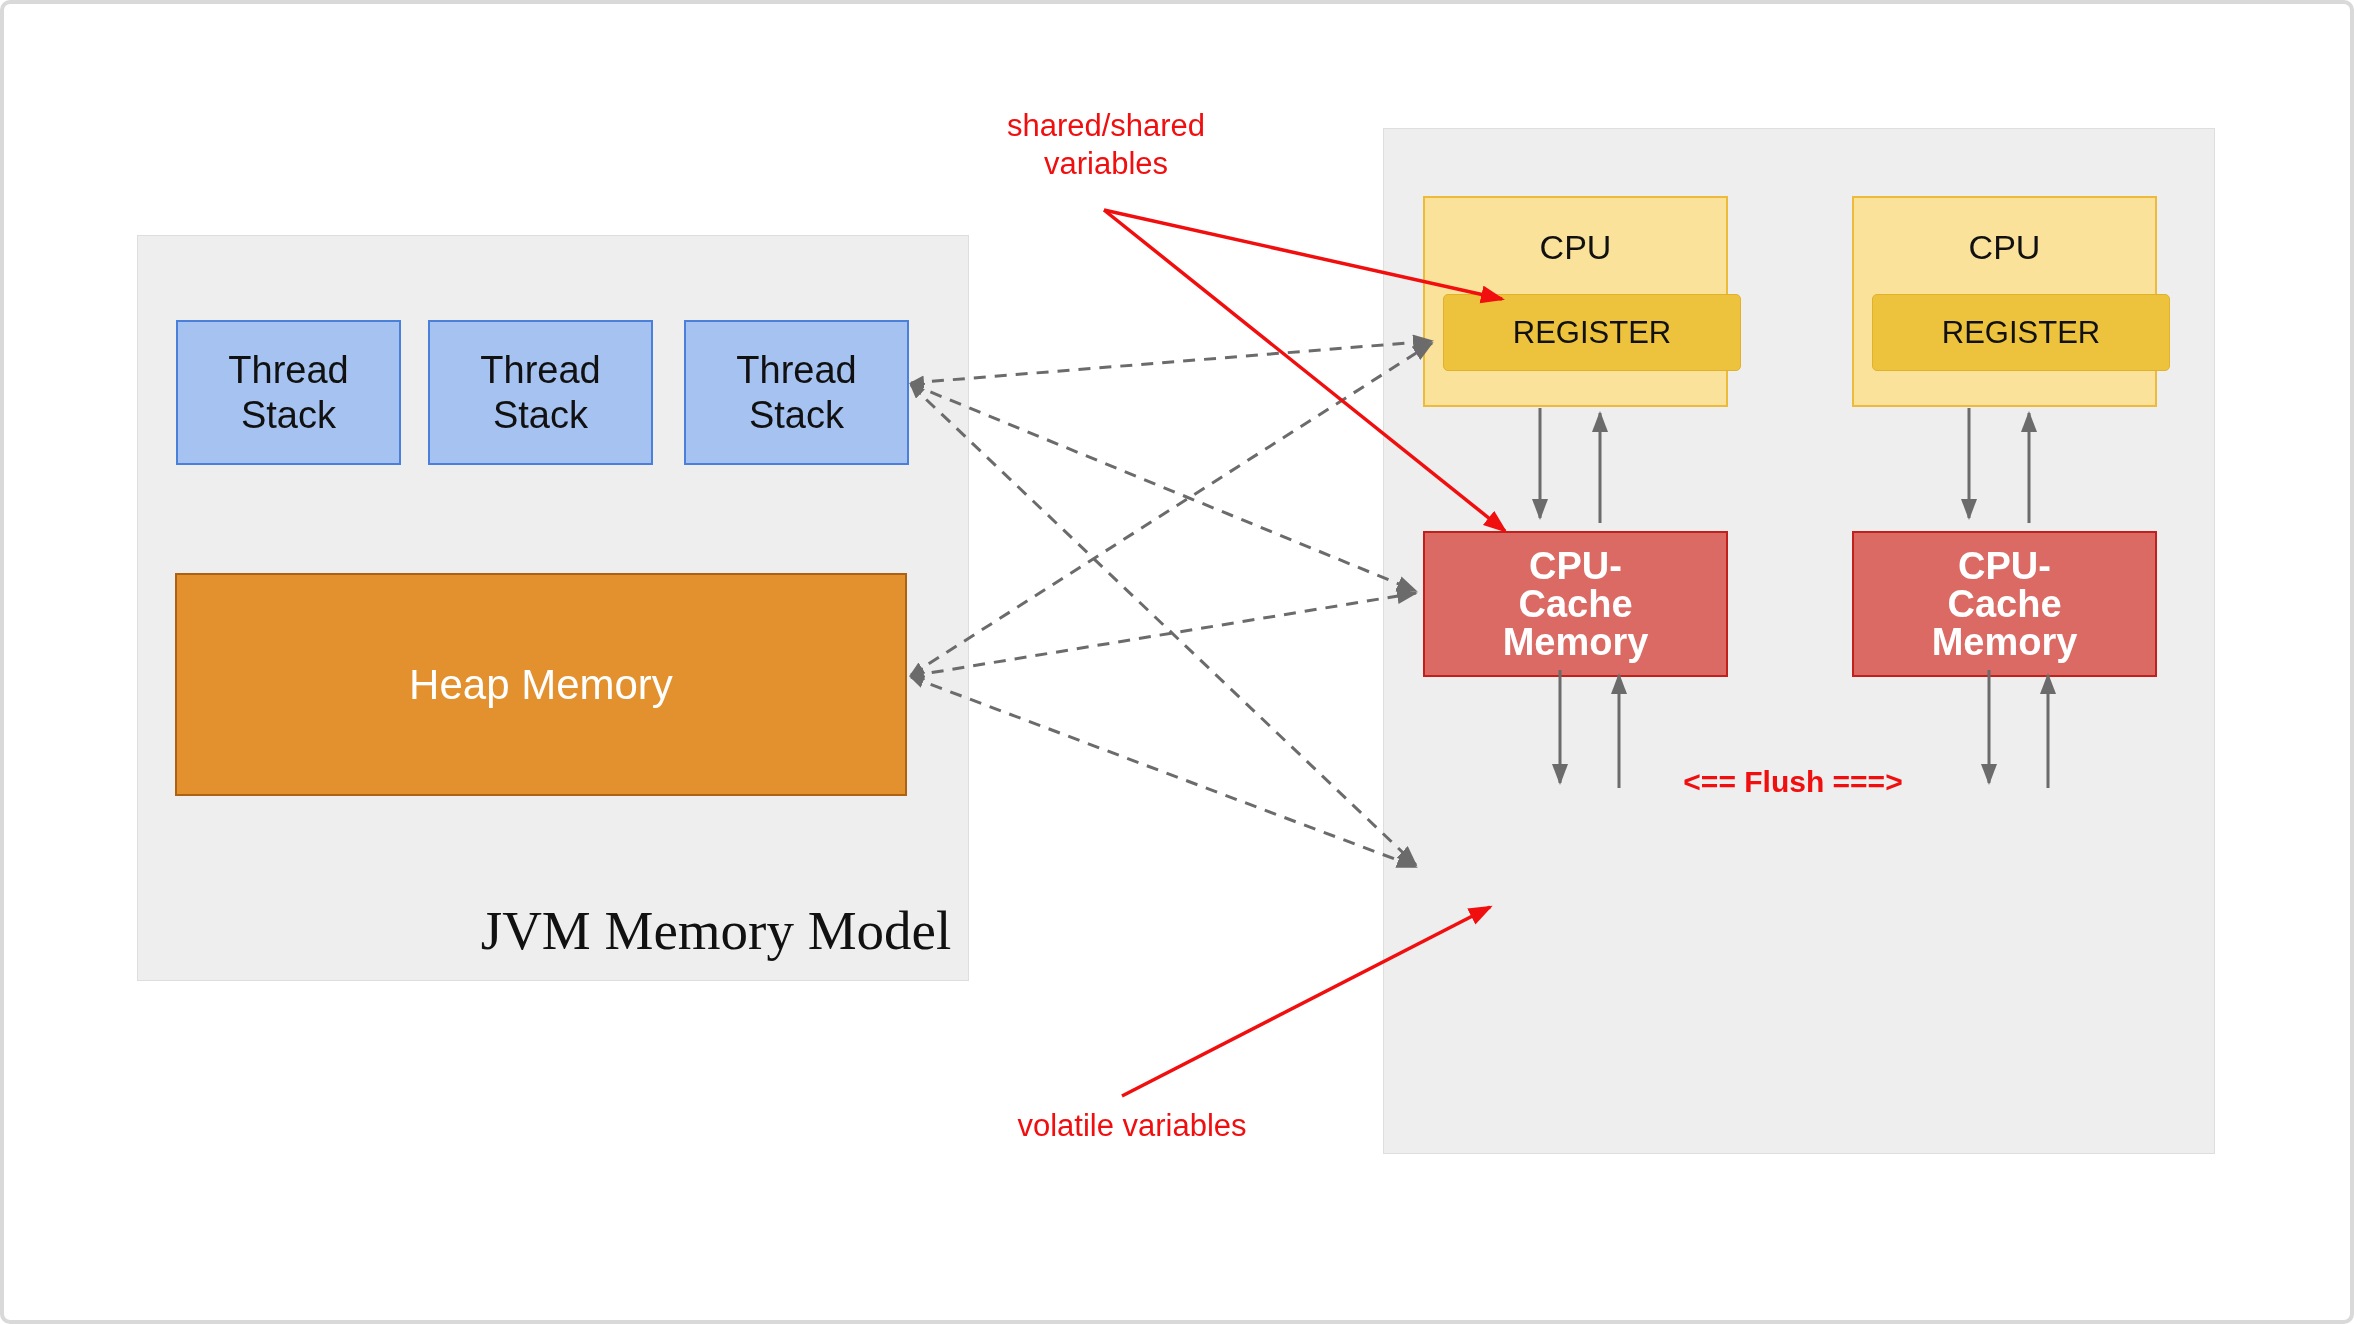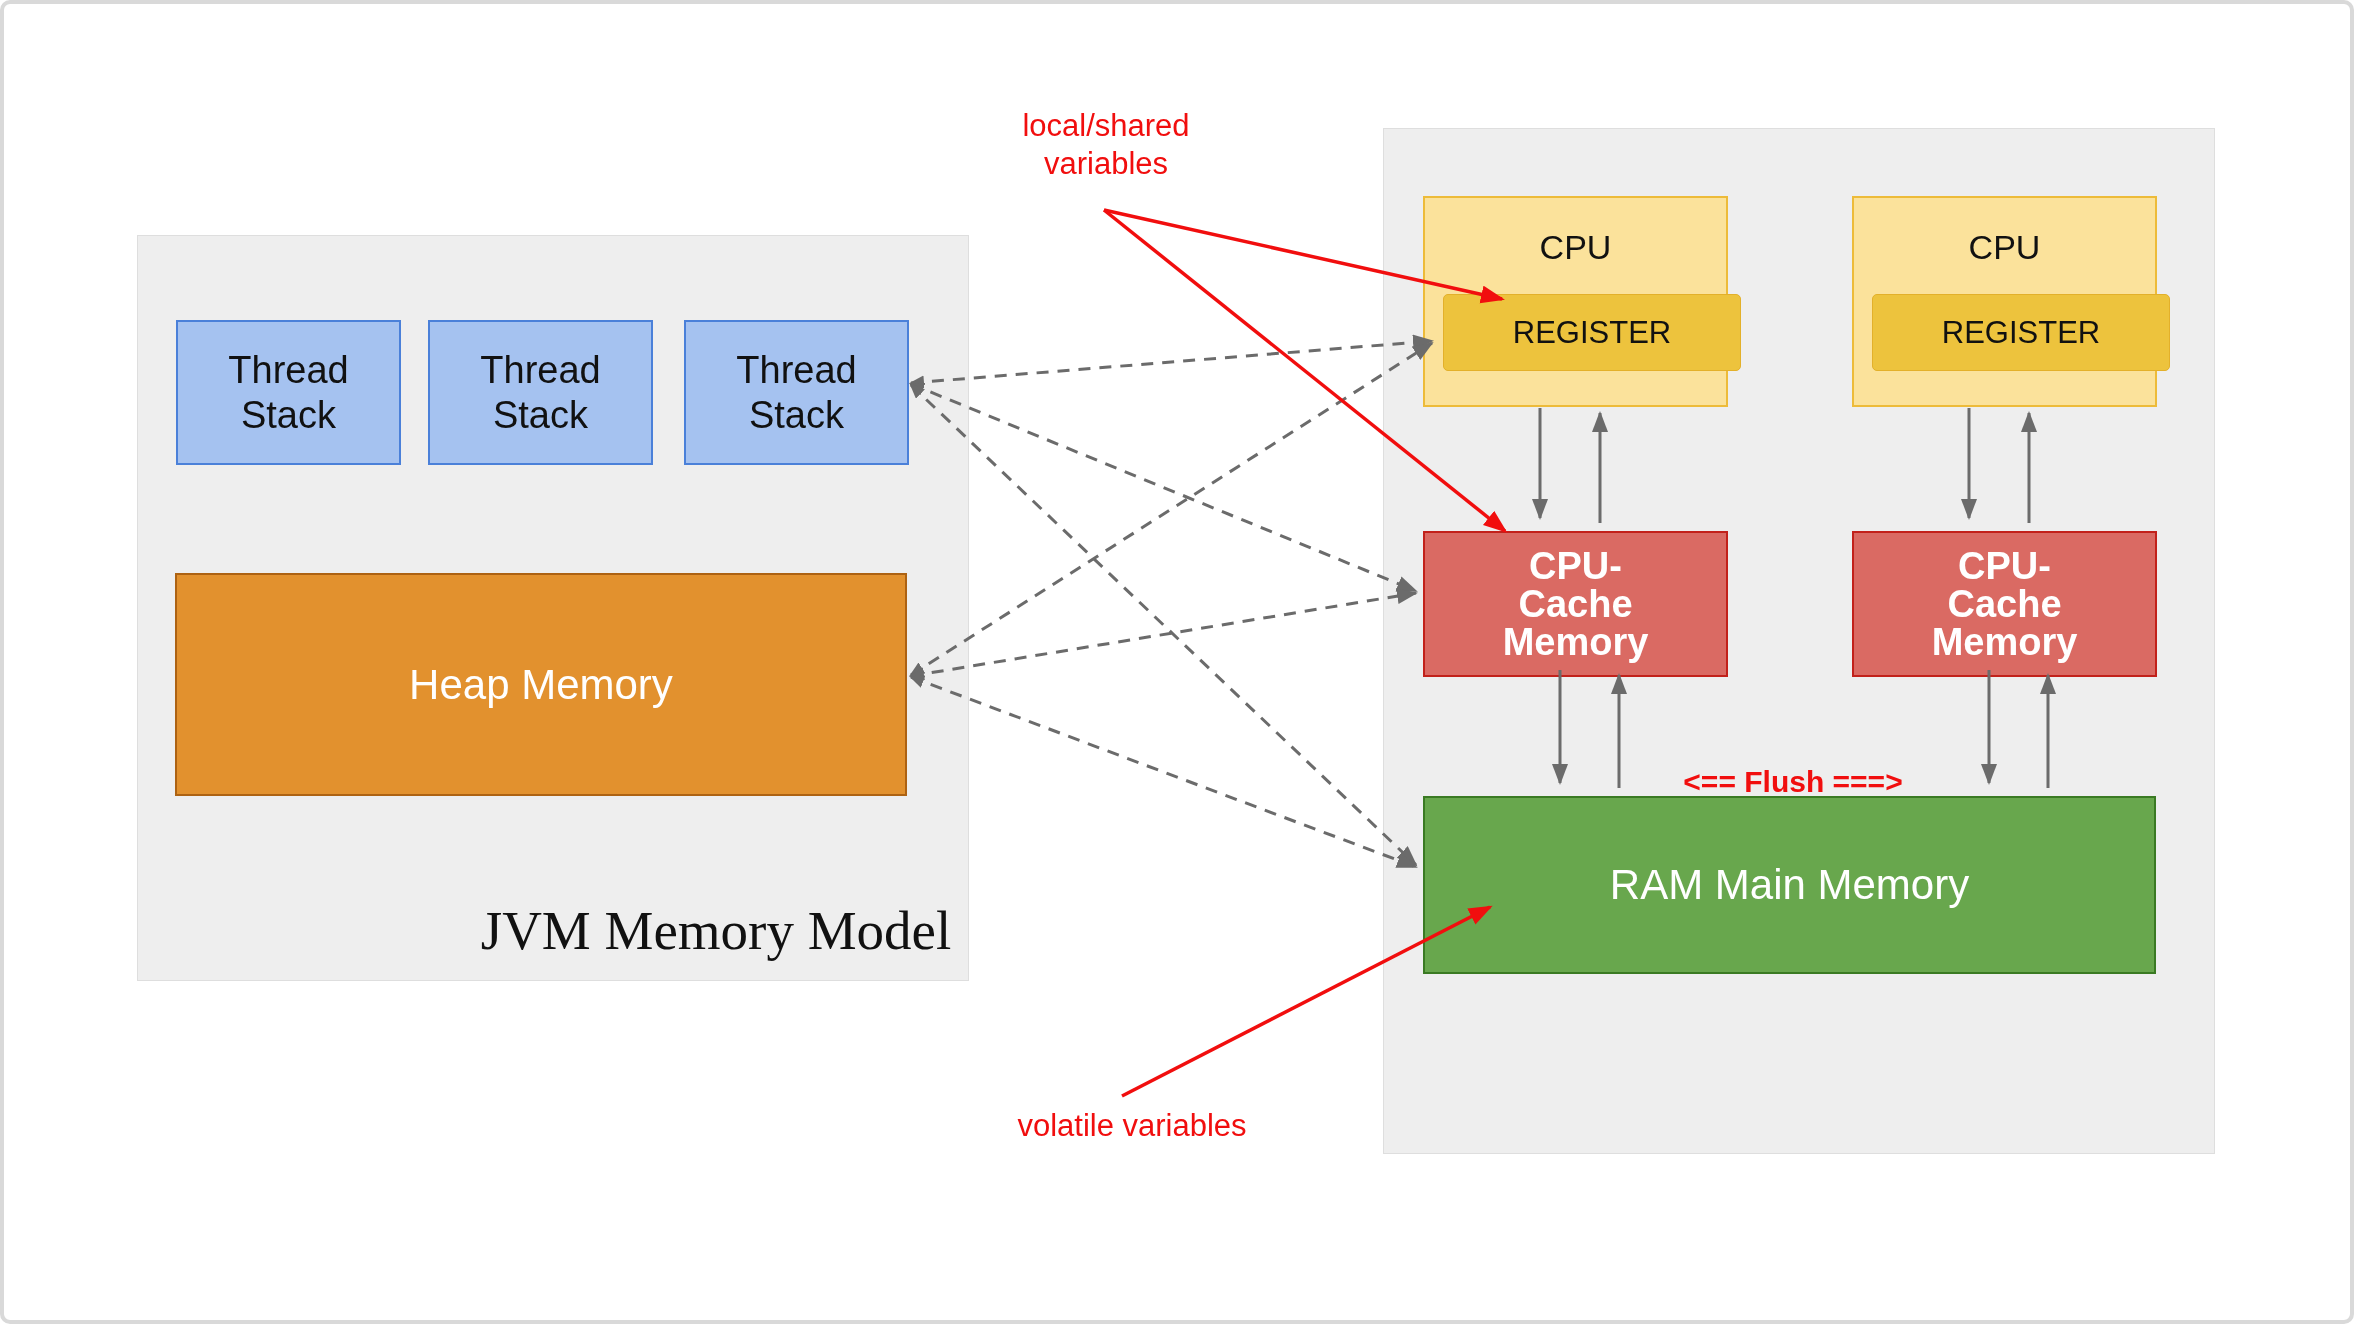--- a/index.html
+++ b/index.html
@@ -117,7 +117,7 @@
   </div>
 
 
-  <div class="annotation wrap" style="left:1102px;top:141px;">local/shared variables</div>
+  <div class="annotation wrap" style="left:1102px;top:141px;">shared/shared variables</div>
   <div class="annotation" style="left:1128px;top:1122px;">volatile variables</div>
   <div class="annotation flush" style="left:1789px;top:742px;margin-top:36px;">&lt;== Flush ===&gt;</div>
 

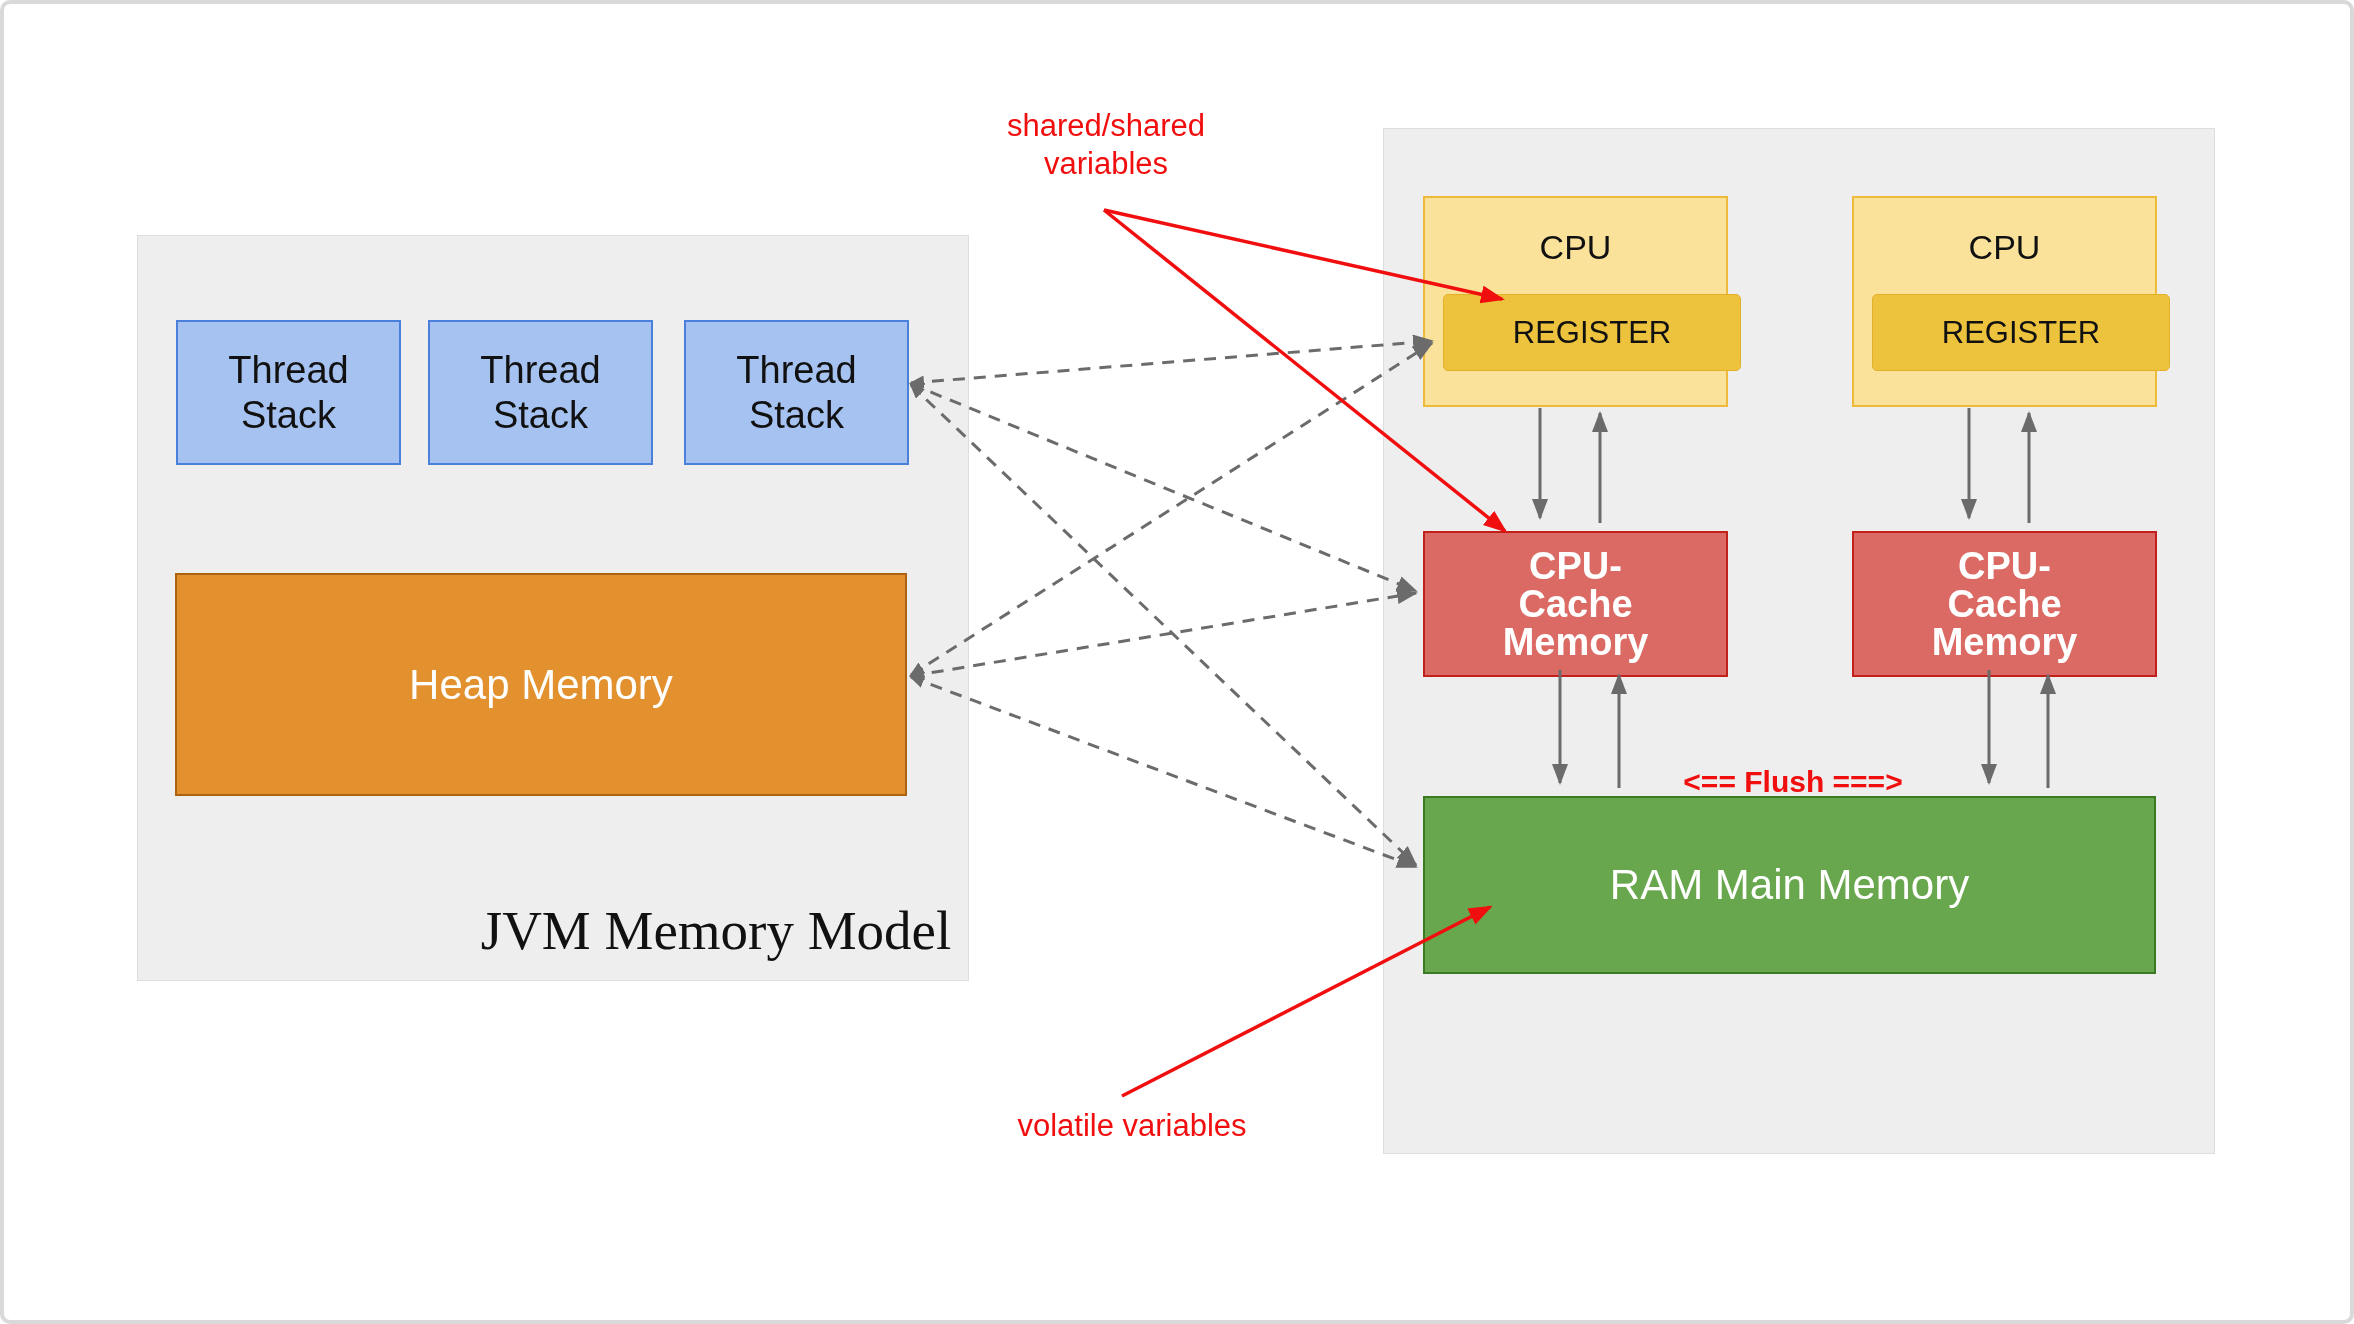--- a/index.html
+++ b/index.html
@@ -112,9 +112,6 @@
     <span class="lbl">CPU-Cache Memory</span>
   </div>
 
-  <div class="node ram" style="left:1419px;top:784px;width:733px;height:178px;">
-    <span>RAM Main Memory</span>
-  </div>
 
 
   <div class="annotation wrap" style="left:1102px;top:141px;">shared/shared variables</div>

